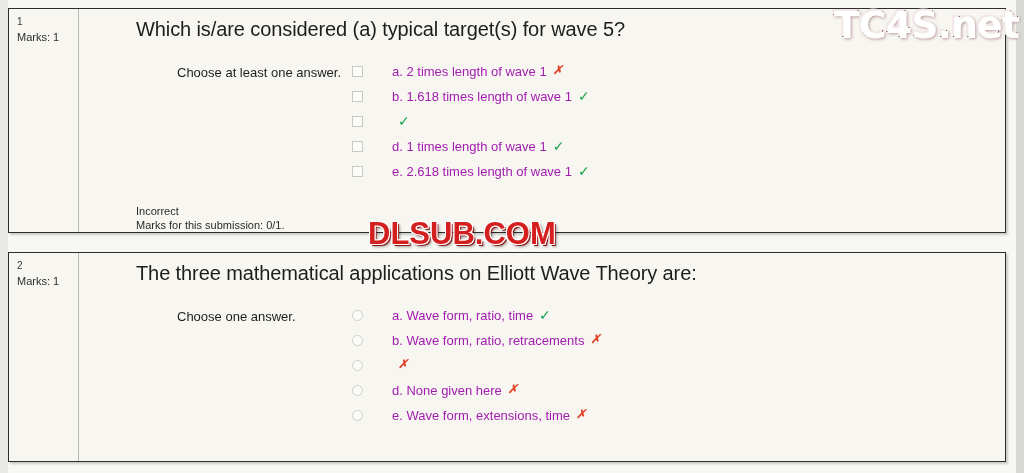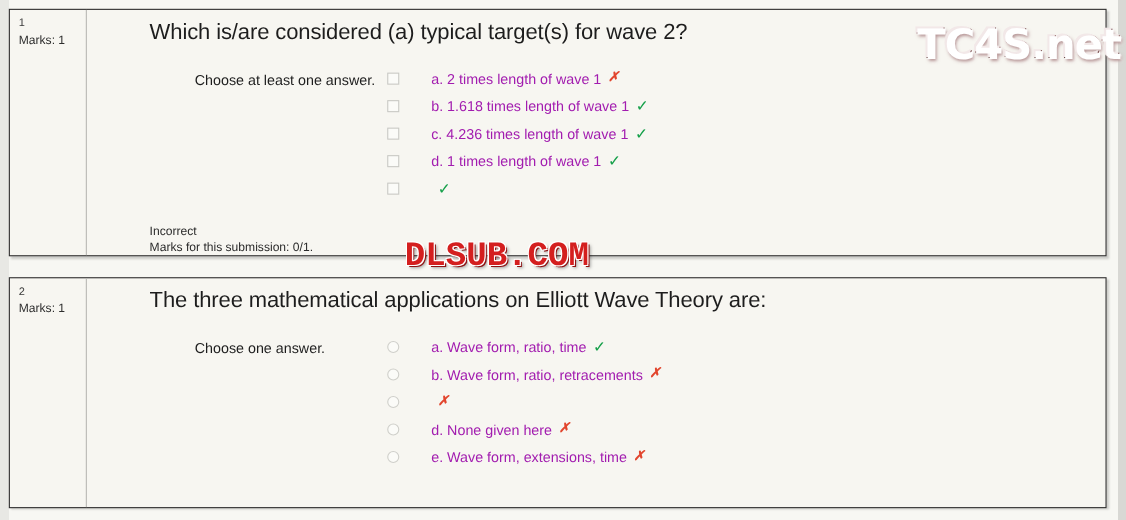--- a/index.html
+++ b/index.html
@@ -205,7 +205,7 @@
         <div class="qmarks">Marks: 1</div>
       </div>
       <div class="qbody">
-        <h1 class="qtitle">Which is/are considered (a) typical target(s) for wave 2?</h1>
+        <h1 class="qtitle">Which is/are considered (a) typical target(s) for wave 5?</h1>
         <div class="qcontent">
           <div class="qprompt">Choose at least one answer.</div>
           <div class="answers">

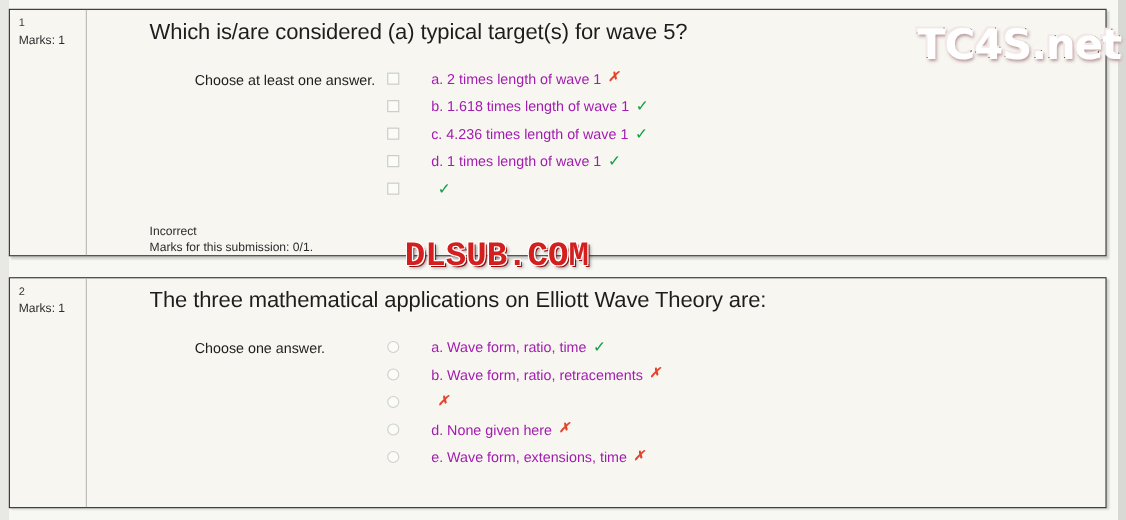--- a/index.html
+++ b/index.html
@@ -152,7 +152,7 @@
   .wm { position: absolute; pointer-events: none; white-space: nowrap; }
 
   #wm-tc4s {
-    right: 6px; top: 18px;
+    right: 6px; top: 2px;
     font-size: 38px;
     font-weight: bold;
     font-family: "DejaVu Sans", sans-serif;

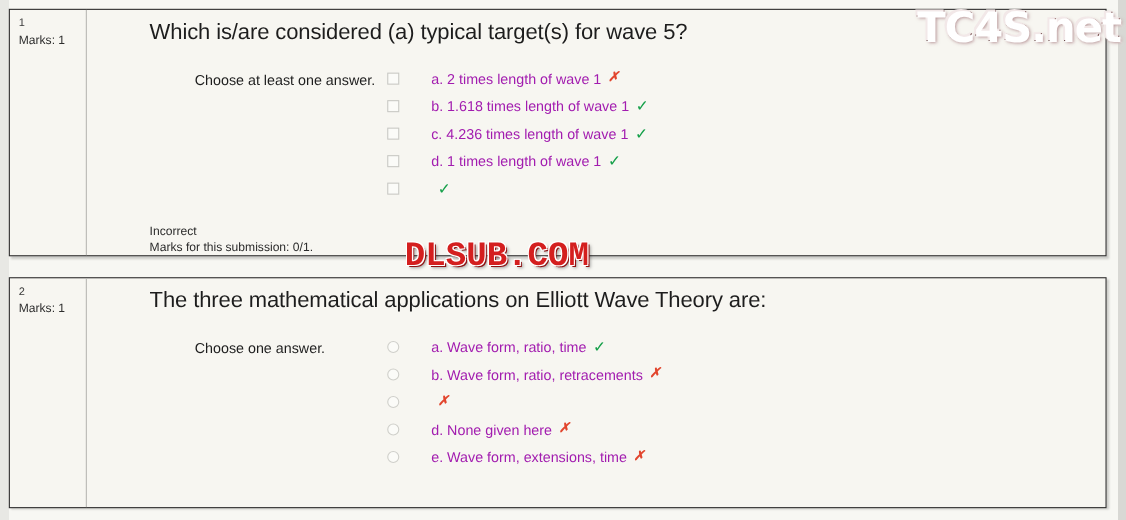--- a/index.html
+++ b/index.html
@@ -230,7 +230,6 @@
               <span class="ctrlcell">
                   <span class="cb"></span>
                 </span>
-              <span class="anslabel">c. 4.236 times length of wave 1</span>
               <span class="mark ok">✓</span>
             </div>
 

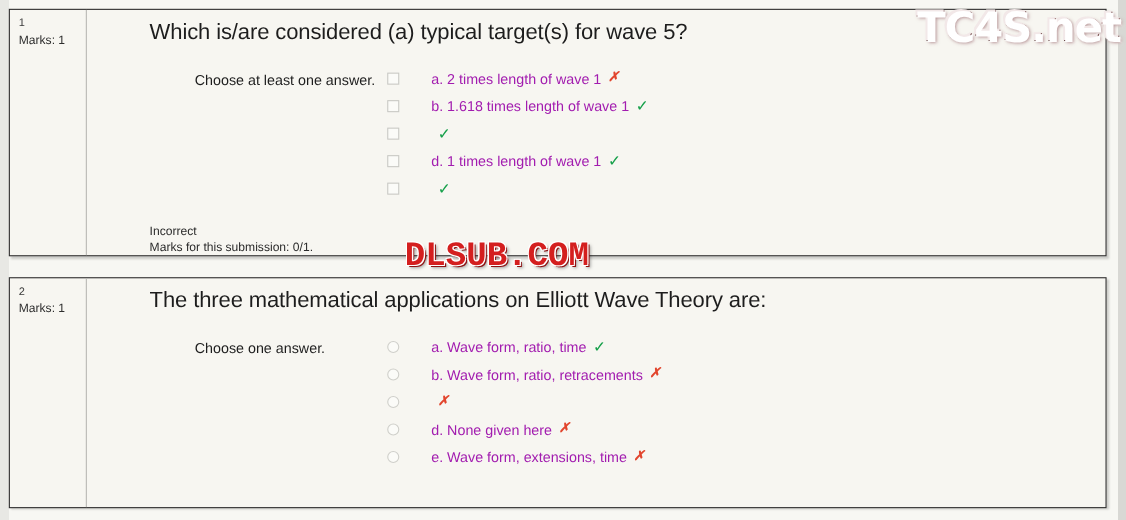--- a/index.html
+++ b/index.html
@@ -245,6 +245,7 @@
               <span class="ctrlcell">
                   <span class="cb"></span>
                 </span>
+              <span class="anslabel">e. 2.618 times length of wave 1</span>
               <span class="mark ok">✓</span>
             </div>
 

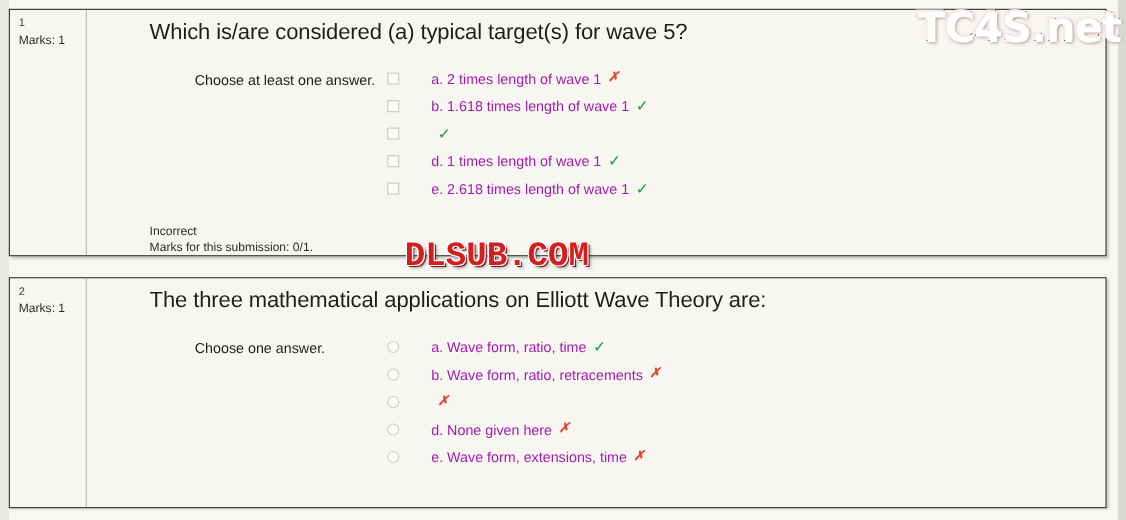--- a/index.html
+++ b/index.html
@@ -172,7 +172,7 @@
     left: 368px; top: 216px;
     font-size: 31px;
     font-weight: bold;
-    font-family: Liberation Mono, monospace;
+    font-family: Liberation Sans, sans-serif;
     letter-spacing: 0px;
     color: #d41f1f;
     text-shadow:

